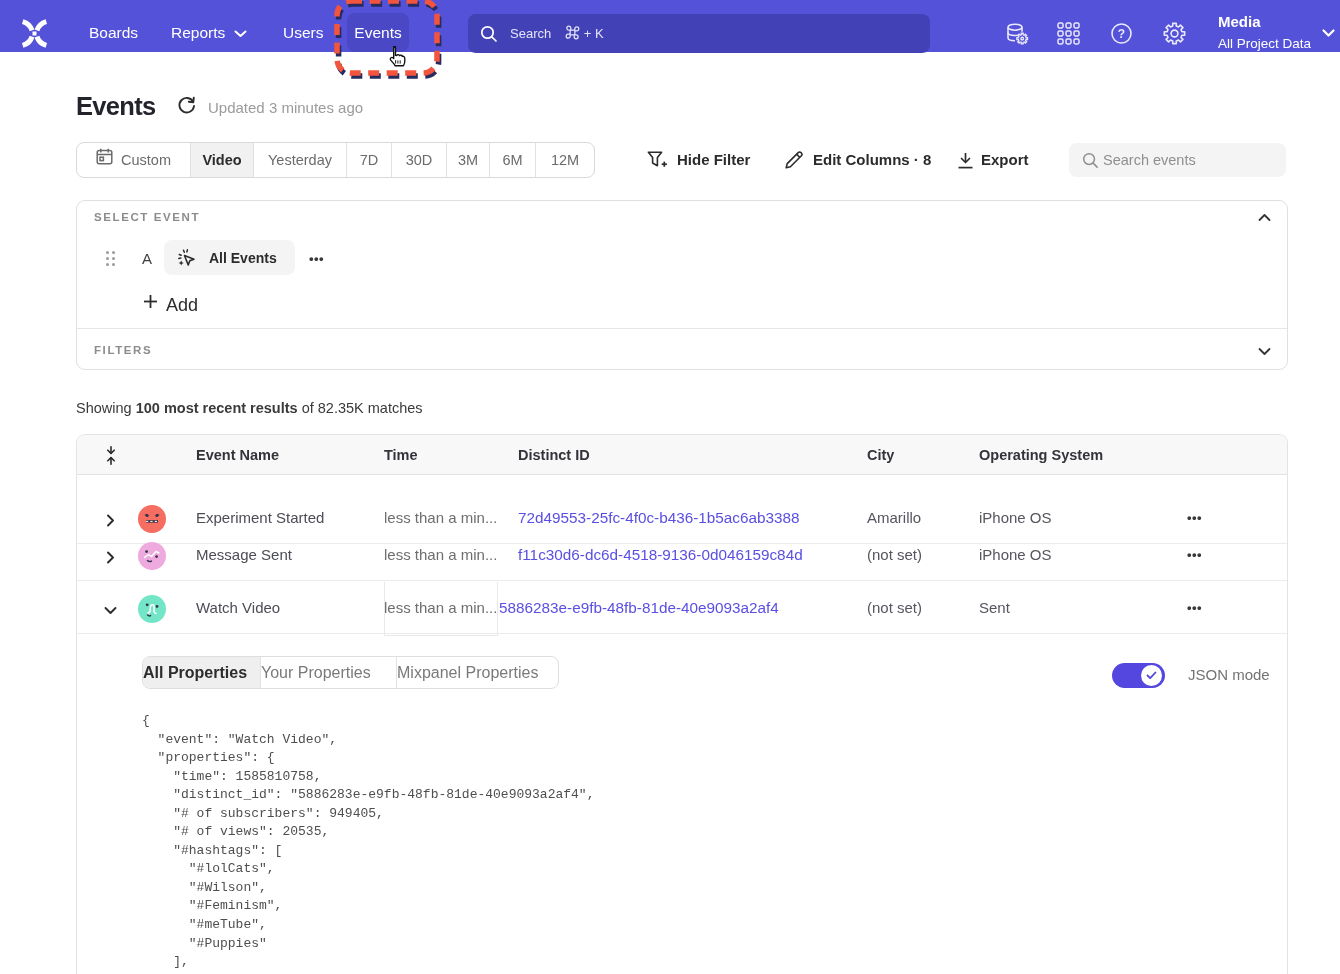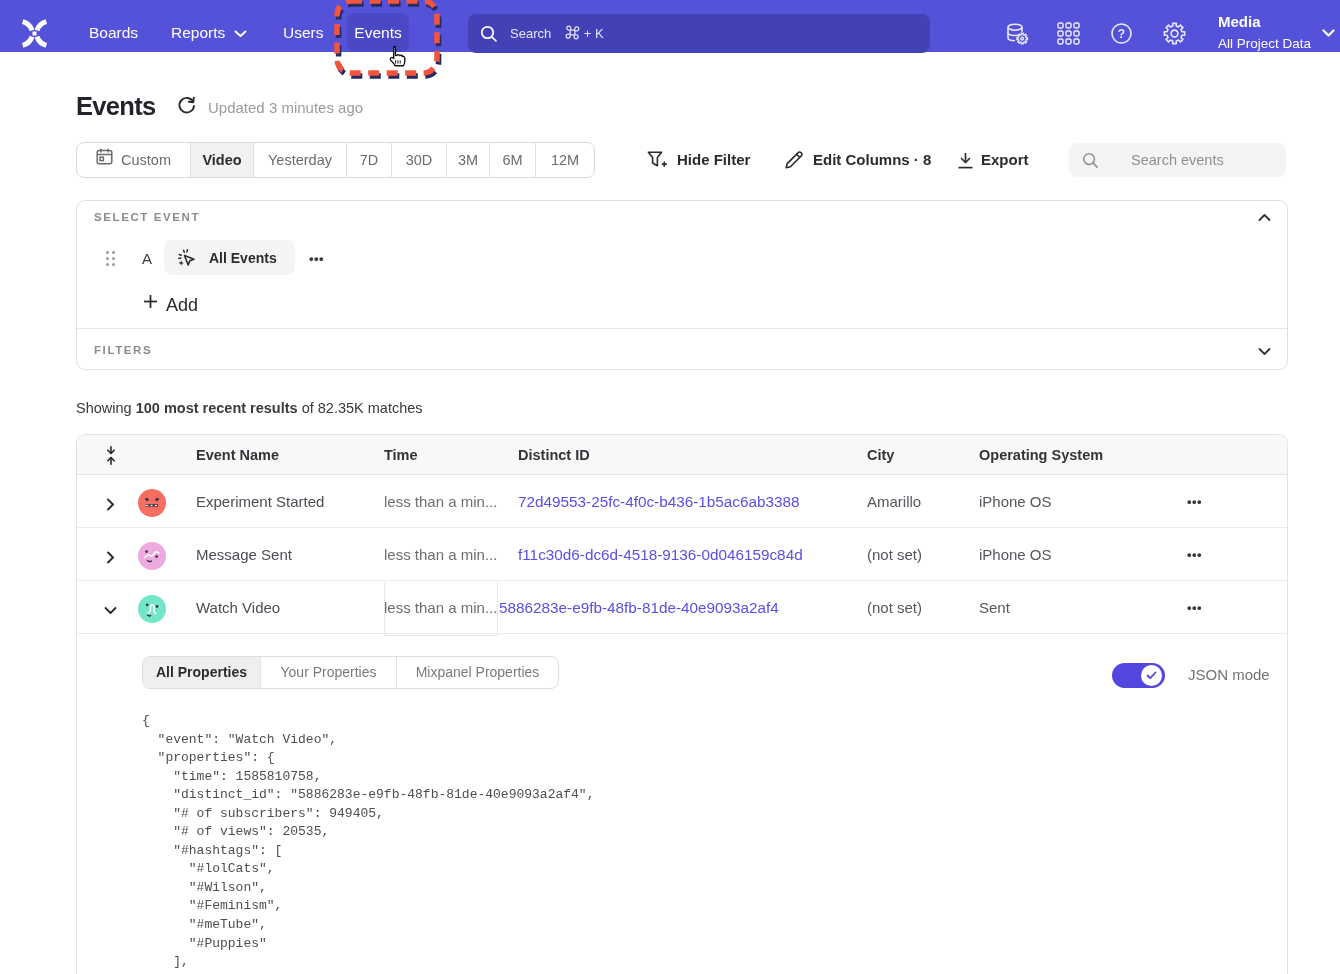--- a/index.html
+++ b/index.html
@@ -199,7 +199,7 @@
         <circle cx="7.5" cy="7.5" r="5.7" stroke="#8f8f8f" stroke-width="1.6" fill="none"></circle>
         <line x1="11.8" y1="11.8" x2="16" y2="16" stroke="#8f8f8f" stroke-width="1.6" stroke-linecap="round"></line>
       </svg>
-  <span style="margin-left:62px">Search events</span>
+  <span style="margin-left:34px">Search events</span>
 </div>
 
 <div class="panel" style="top:200px;height:170px"></div>

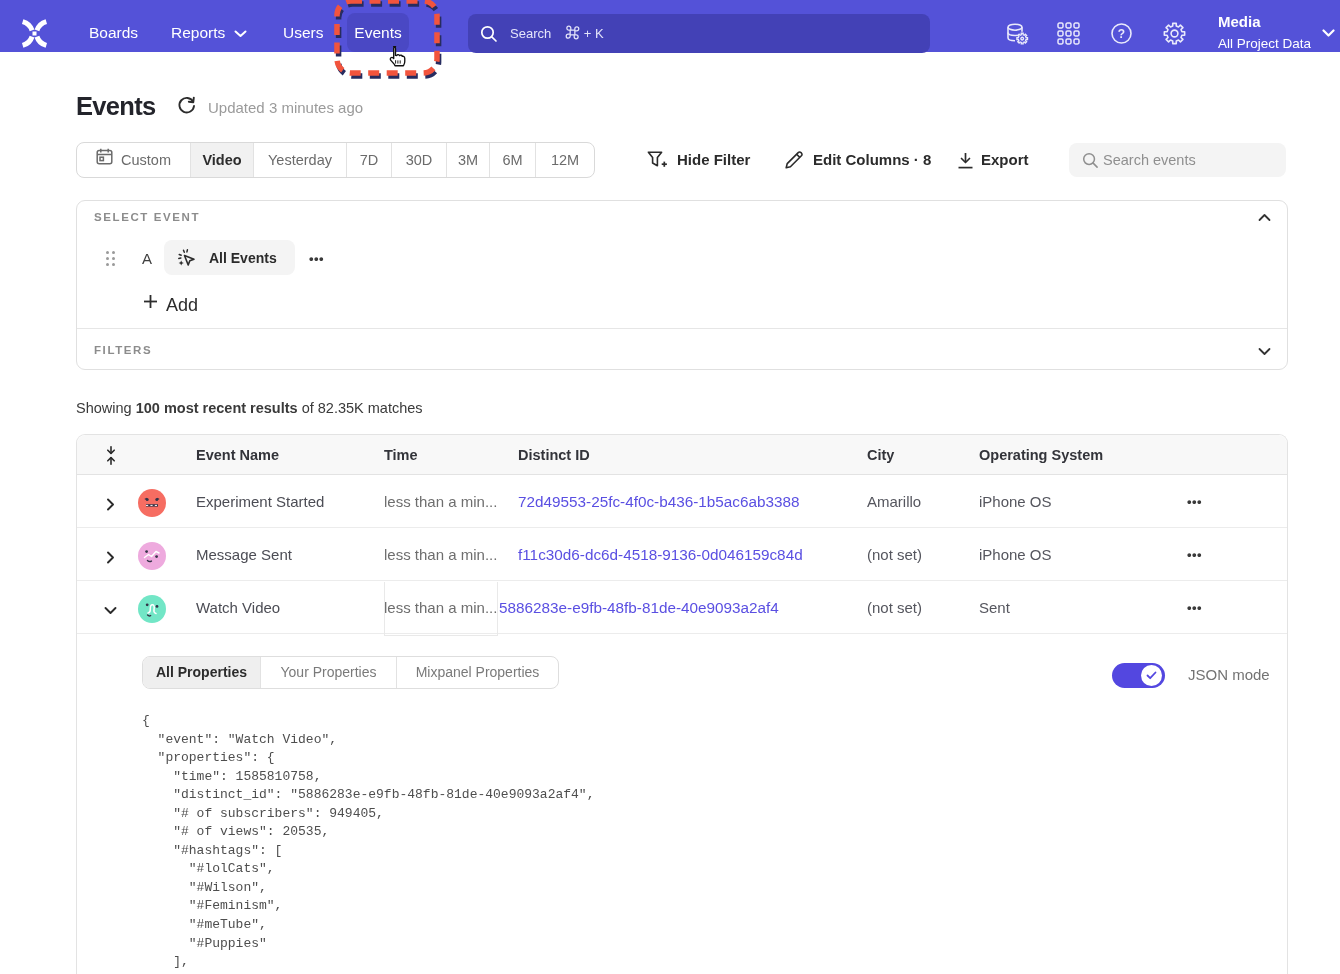--- a/index.html
+++ b/index.html
@@ -259,7 +259,7 @@
     <div class="th" style="left:790px">City</div>
     <div class="th" style="left:902px">Operating System</div>
   </div>
-  <div class="row" style="top:40px">
+  <div class="row" style="top:56px">
     <svg class="abs" style="left:29px;top:23px" width="9" height="13" viewBox="0 0 9 13">
           <path d="M2,1.5 L7,6.5 L2,11.5" stroke="#2b2b2b" stroke-width="1.9" fill="none" stroke-linecap="round" stroke-linejoin="round"></path>
         </svg>

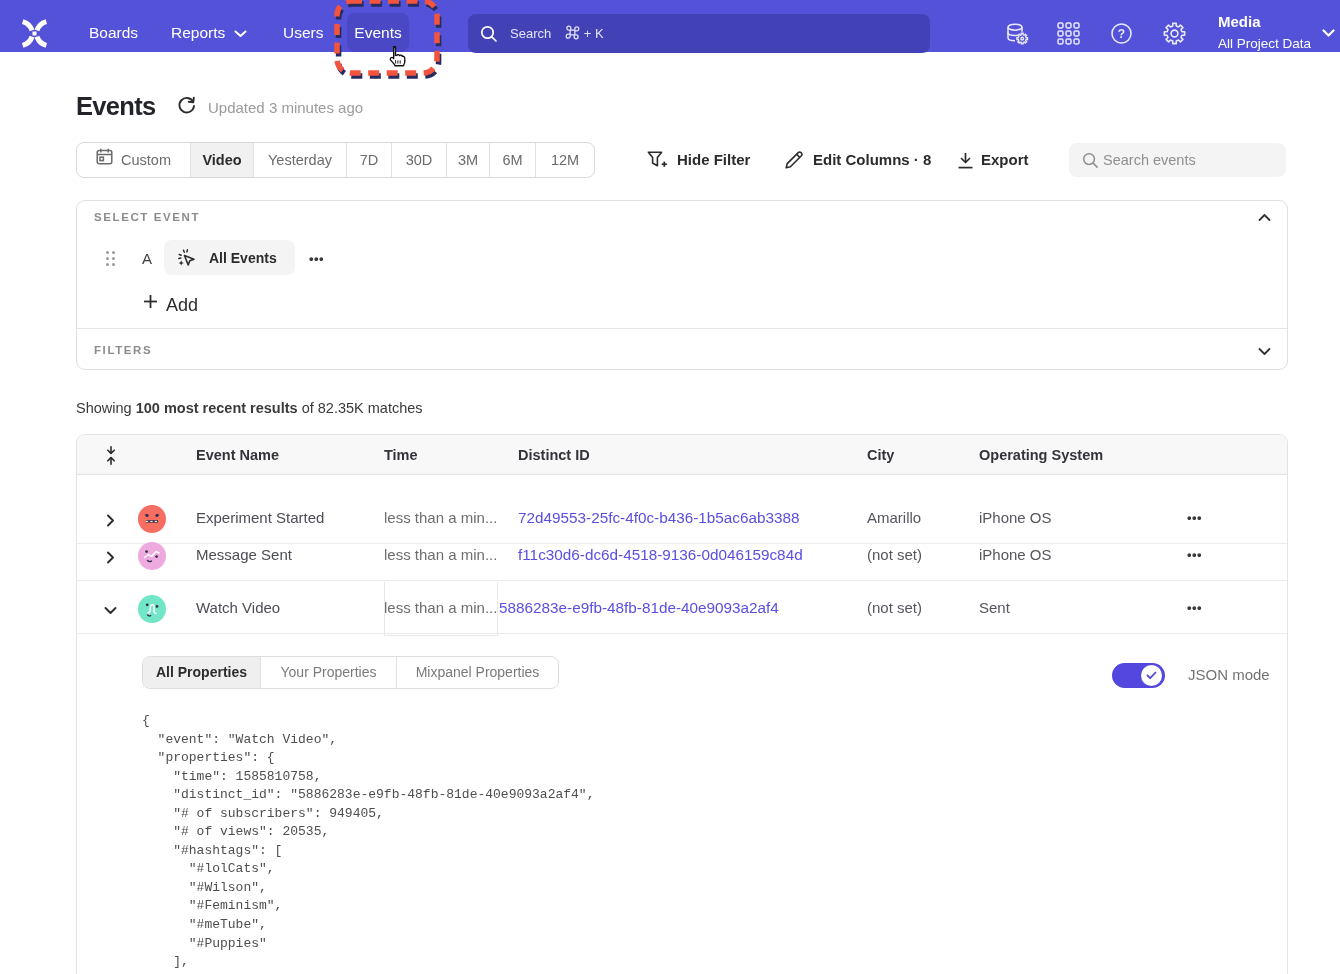--- a/index.html
+++ b/index.html
@@ -56,8 +56,8 @@
 
 #tabs { position:absolute; left:142px; top:656px; height:33px; display:flex;
   border:1px solid #dedede; border-radius:8px; overflow:hidden; background:#fff; }
-#tabs .tab { height:31px; line-height:31px; font-size:14px; color:#7a7a7a;
-  border-right:1px solid #e2e2e2; text-align:center; }
+#tabs .tab { height:31px; line-height:31px; font-size:16px; color:#7a7a7a;
+  border-right:1px solid #e2e2e2; }
 #tabs .tab:last-child { border-right:none; }
 #tabs .tsel { background:#efefef; color:#2c2c2c; font-weight:700; }
 #jsonmode { position:absolute; left:1188px; top:666px; font-size:15px; font-weight:400; color:#737373; }

